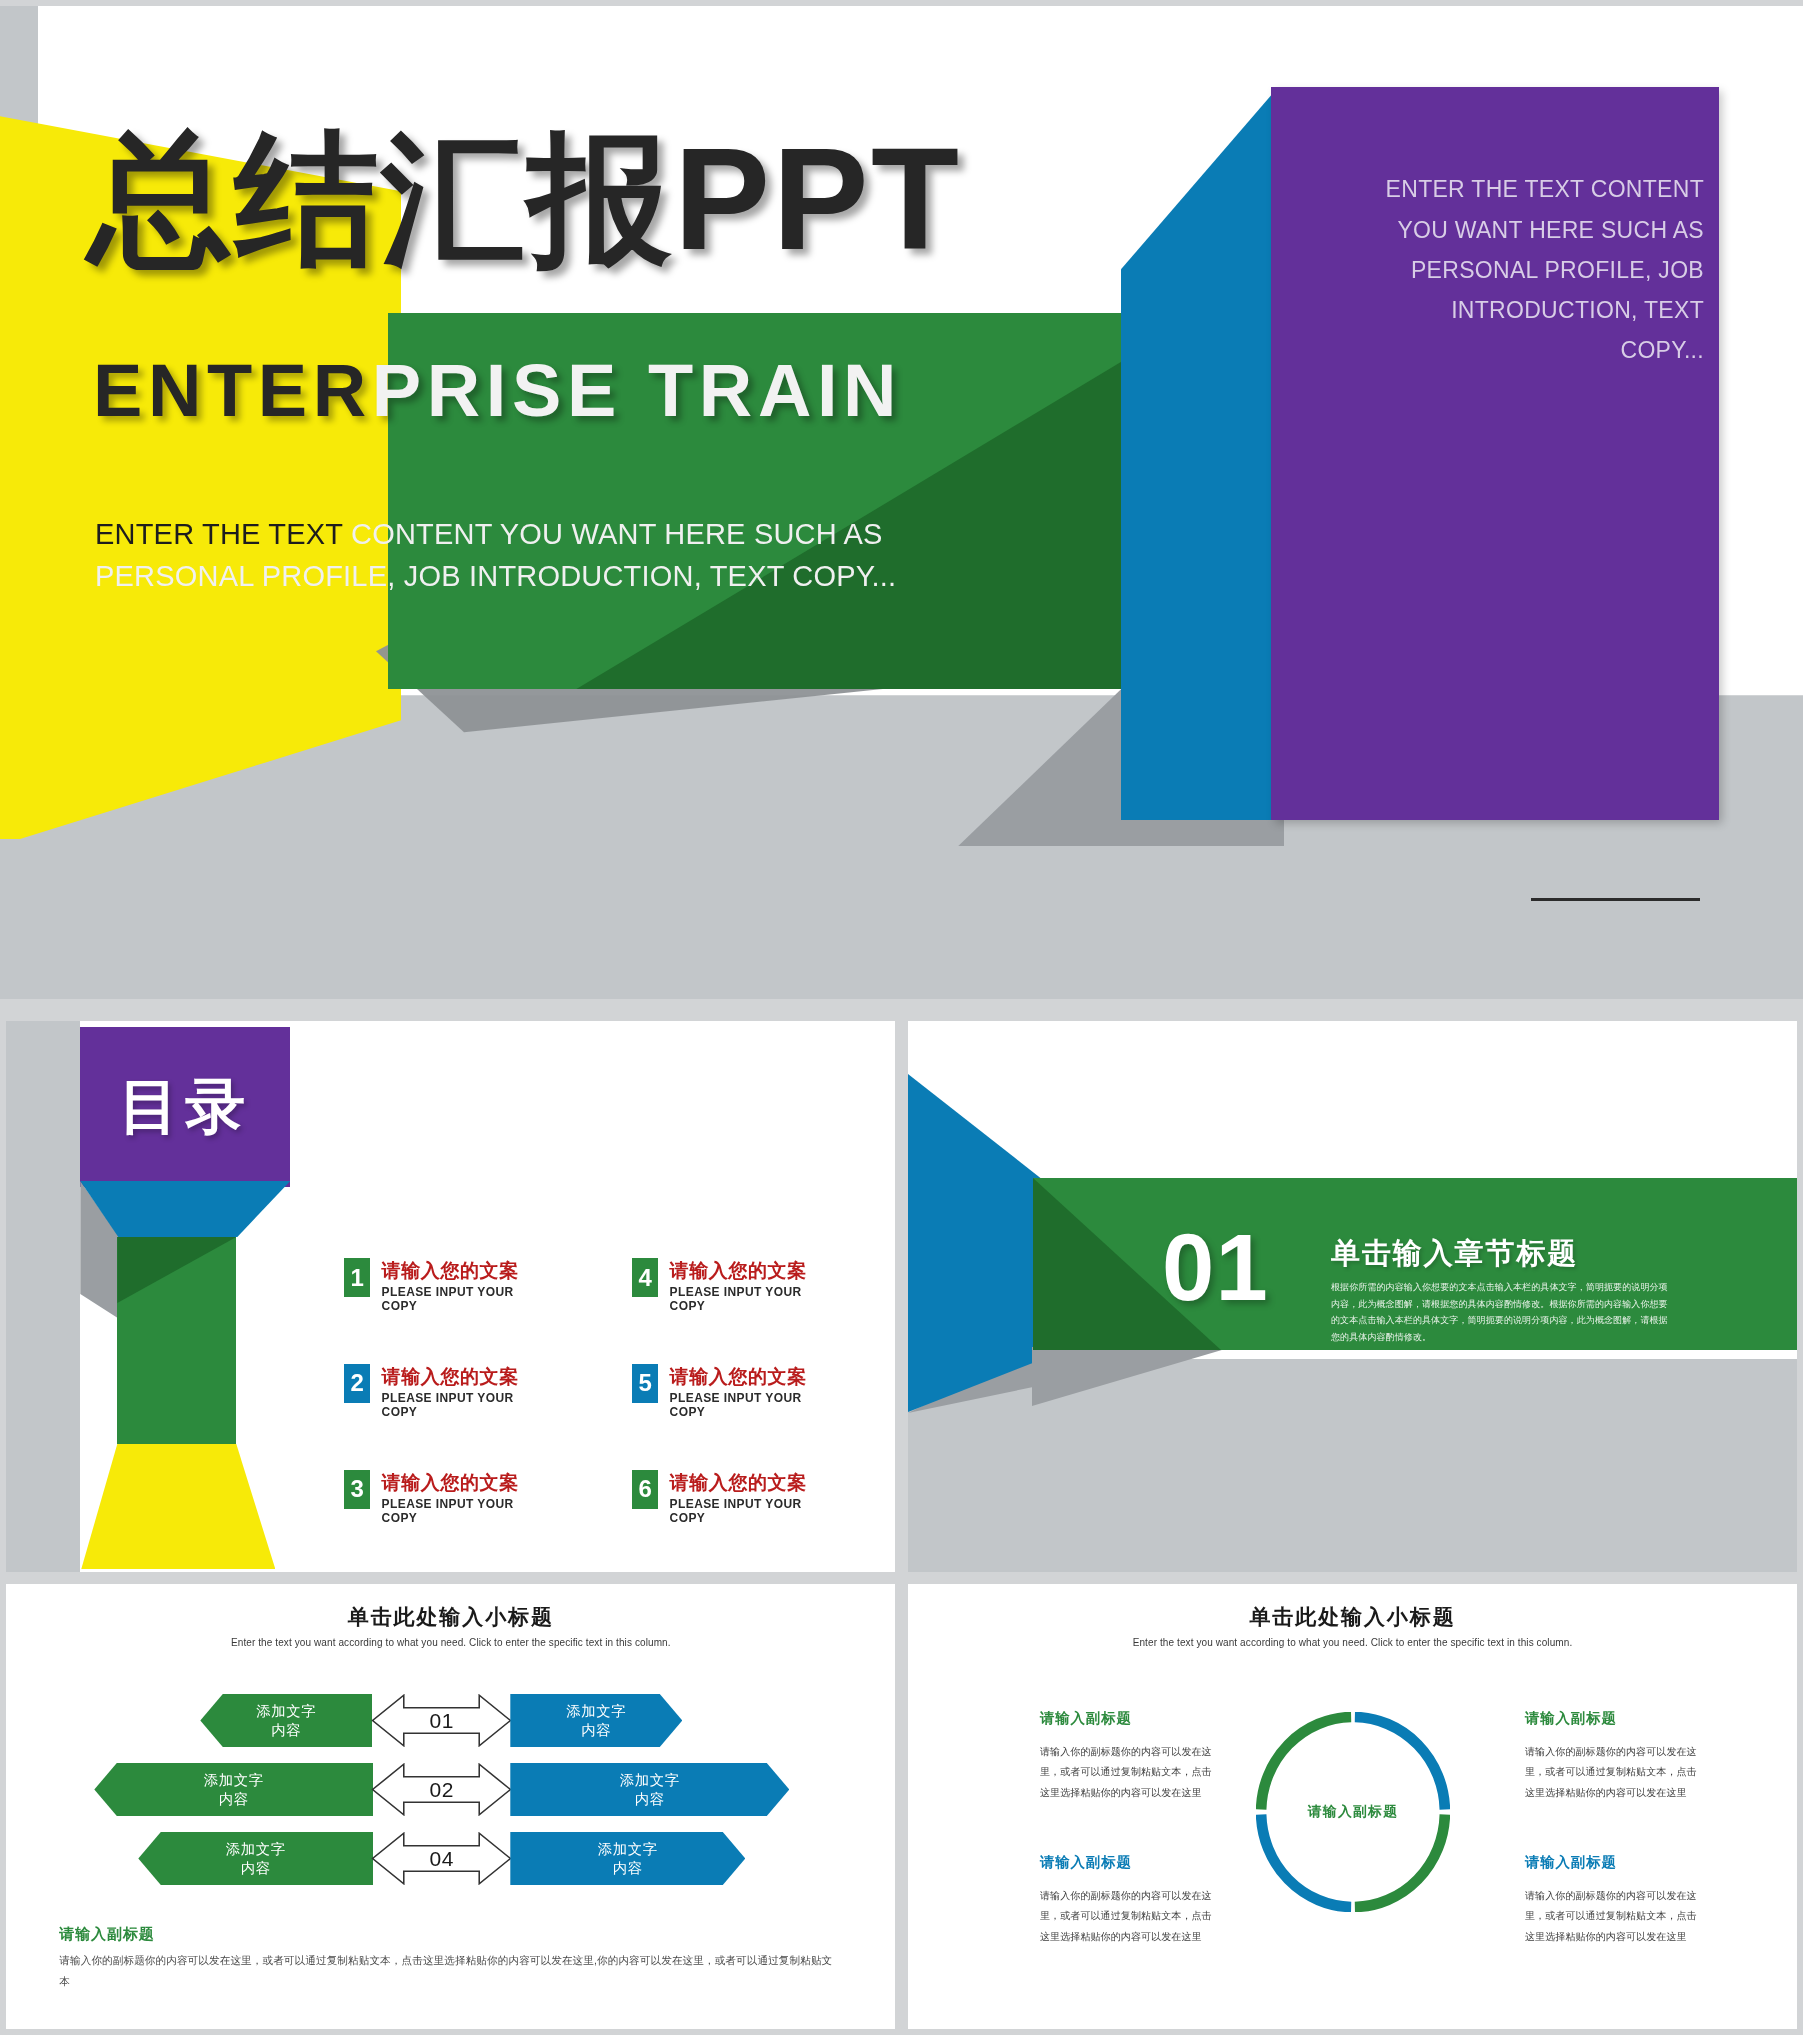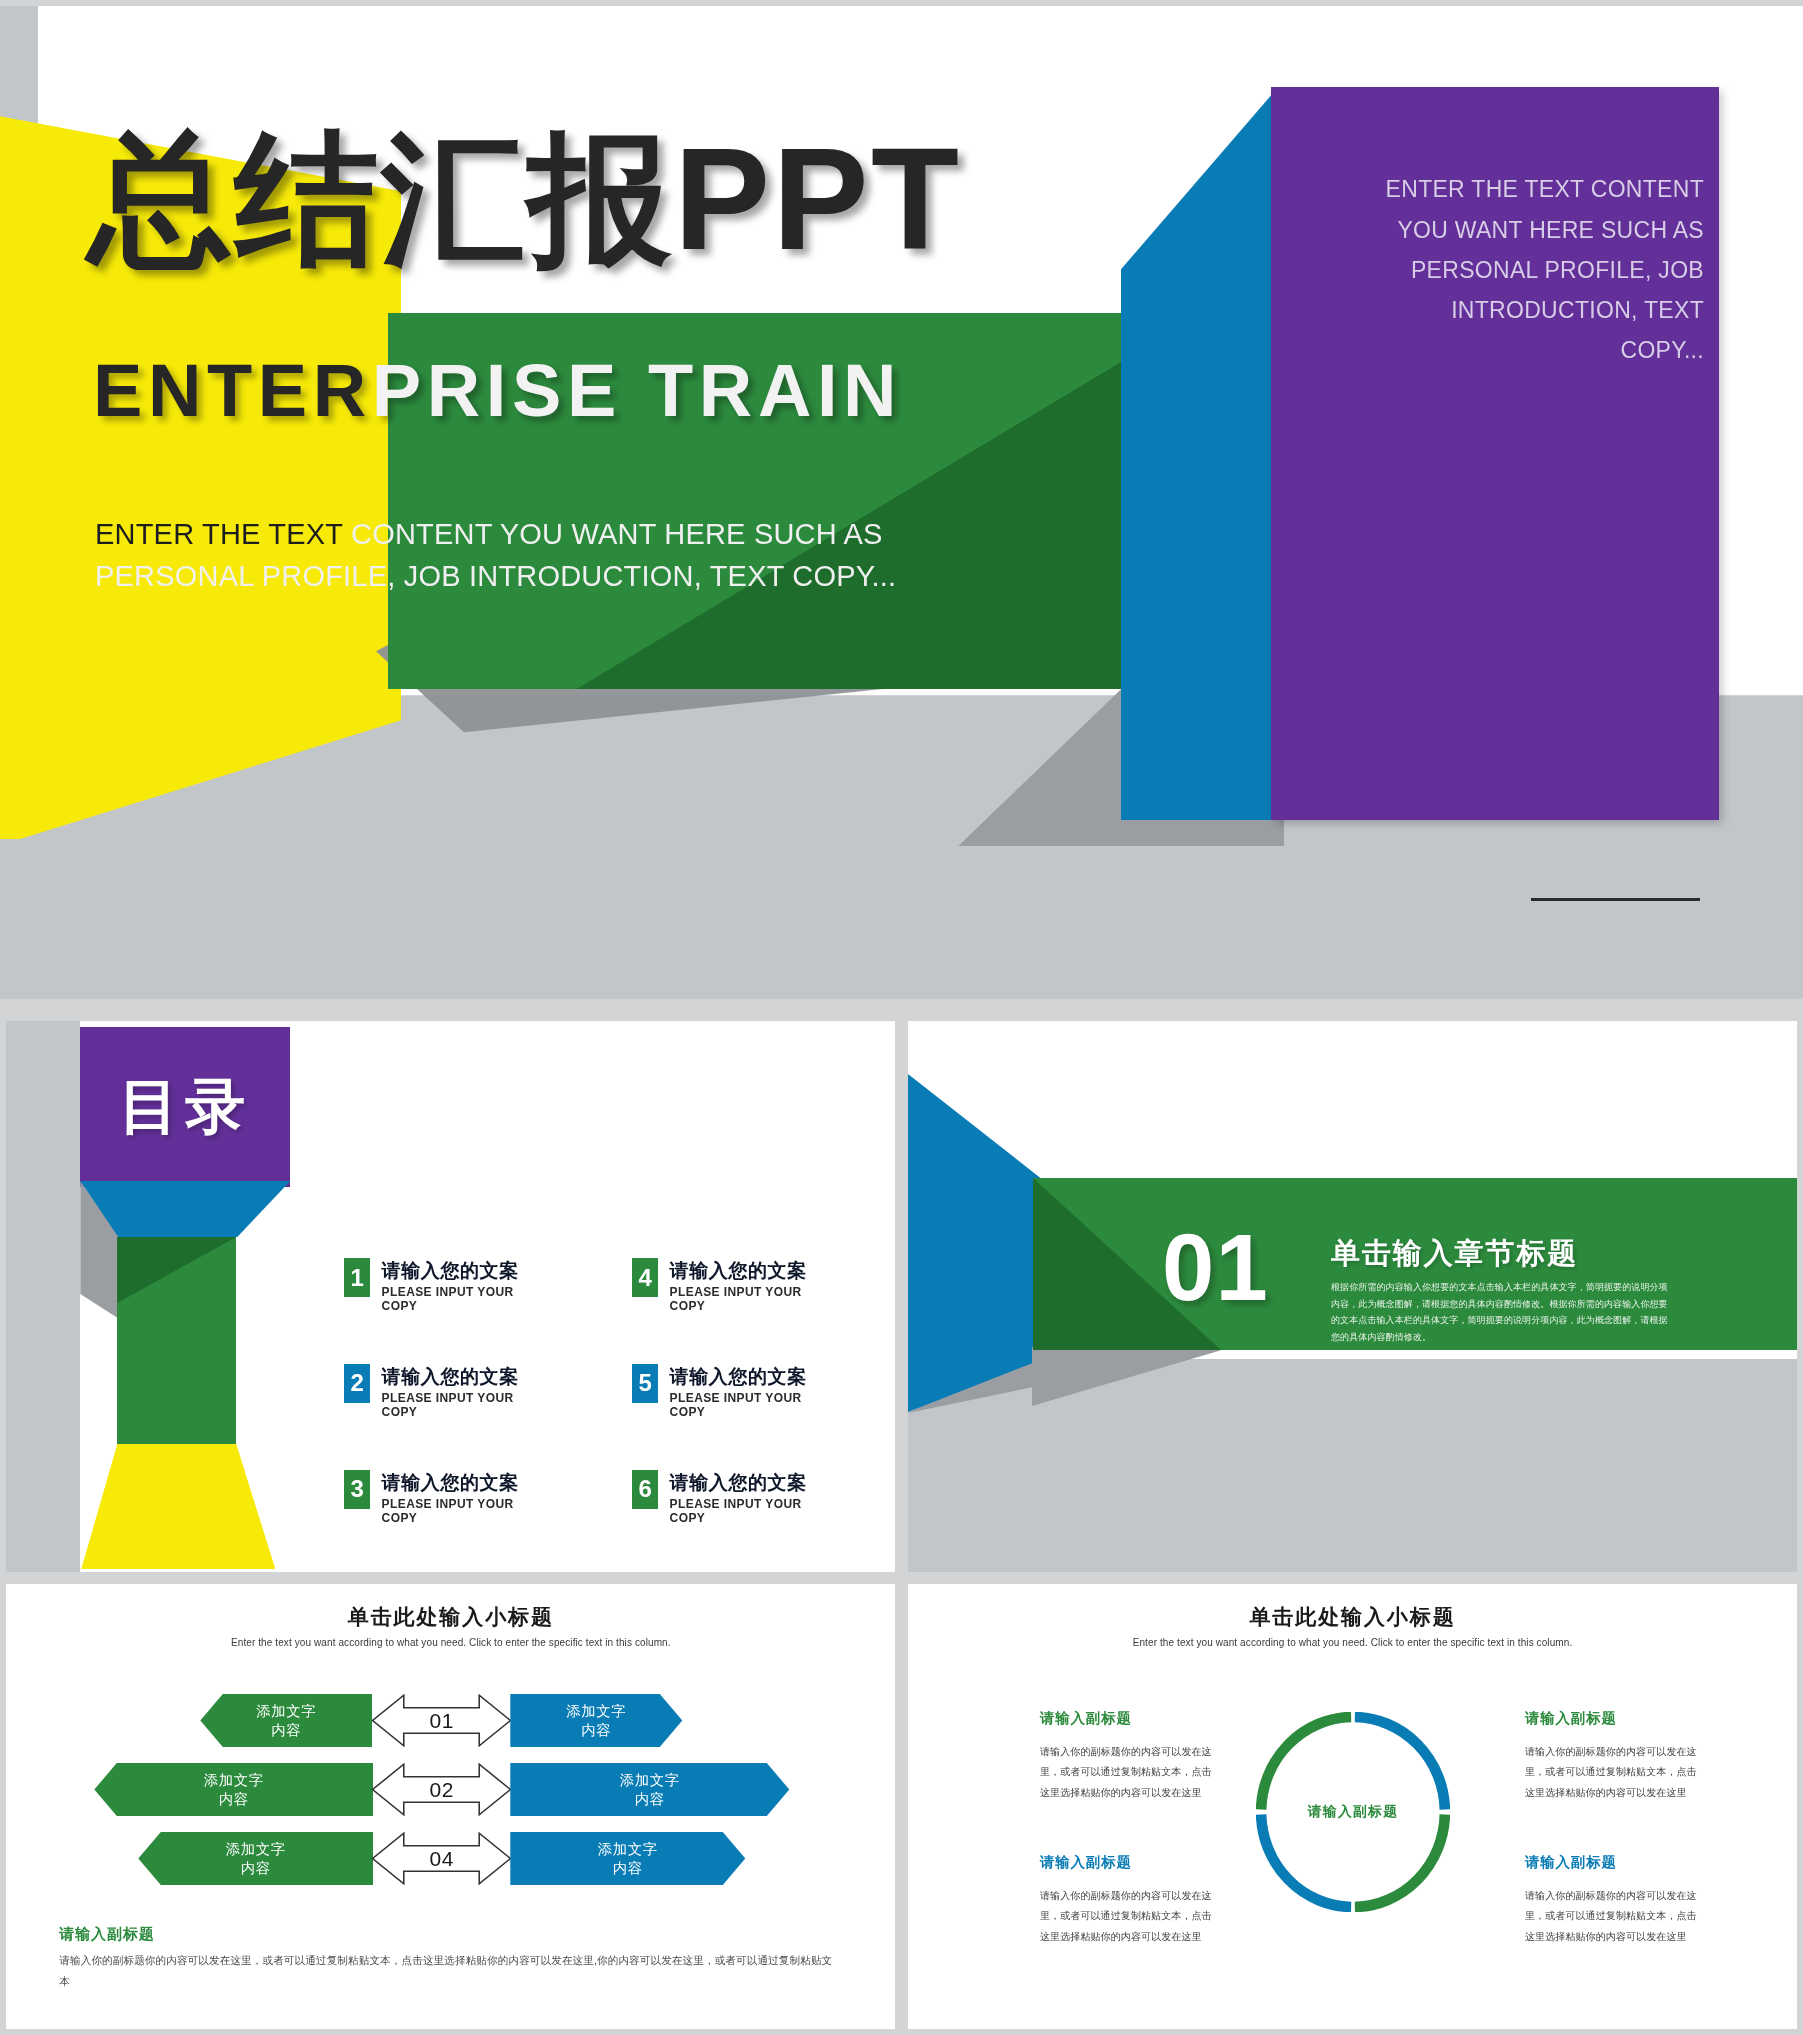--- a/index.html
+++ b/index.html
@@ -156,7 +156,7 @@
   .s2-badge.green { background: #2c8a3d; }
   .s2-badge.blue  { background: #0a7cb5; }
   .s2-texts { padding-top: 1.3px; }
-  .s2-cn { font-size: 19px; font-weight: 700; color: #0f172a; line-height: 1.25; letter-spacing: 0.6px; }
+  .s2-cn { font-size: 19px; font-weight: 700; color: #b91c1c; line-height: 1.25; letter-spacing: 0.6px; }
   .s2-en { font-size: 12px; font-weight: 700; color: #2b2b2b; letter-spacing: 0.4px; margin-top: 1.9px; }
 
   

